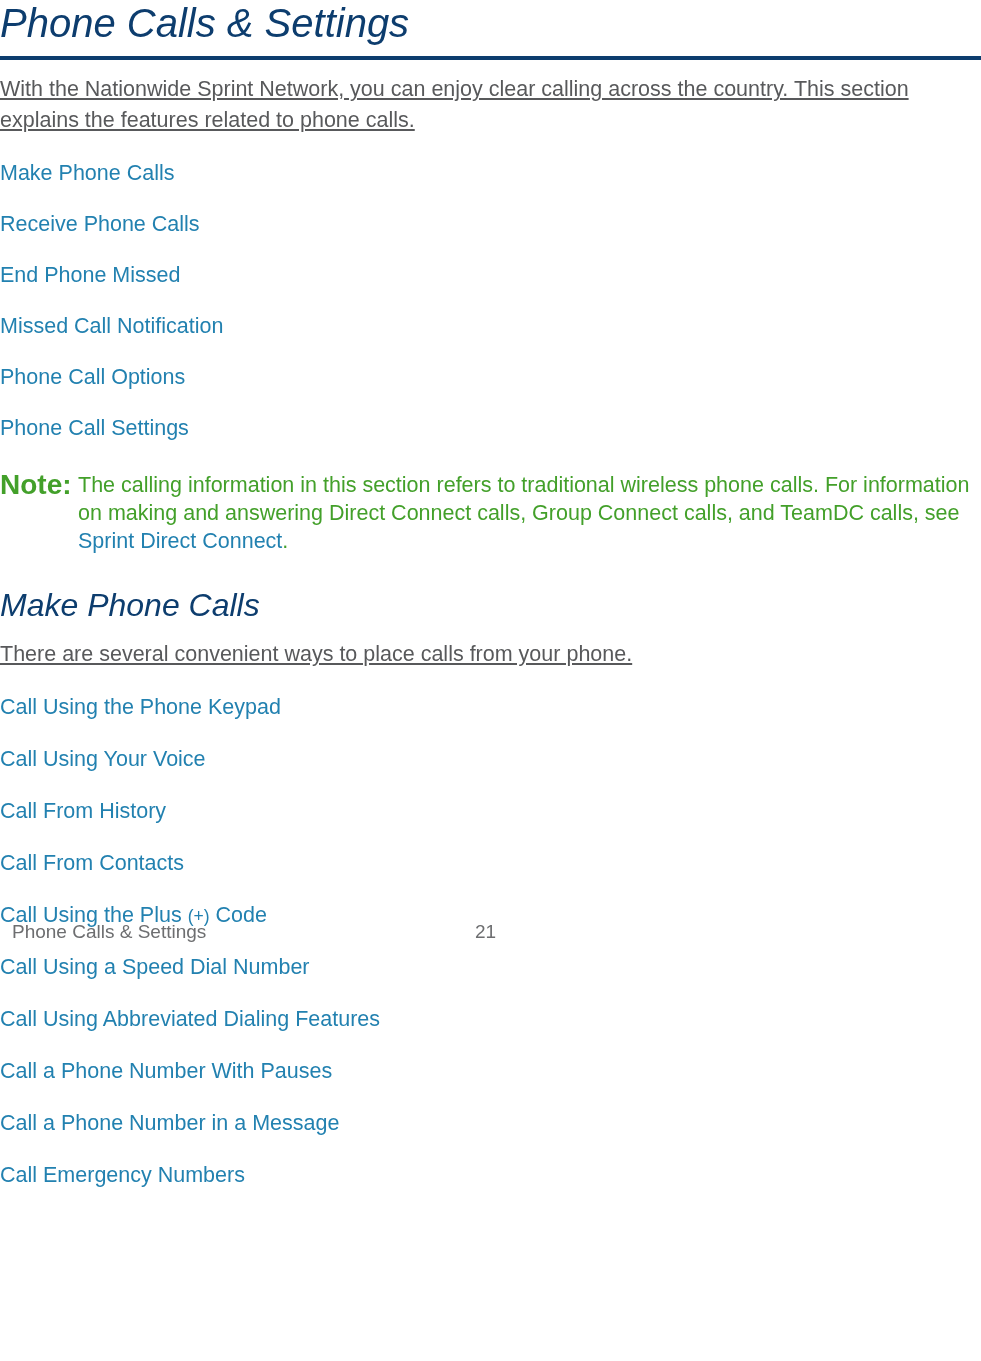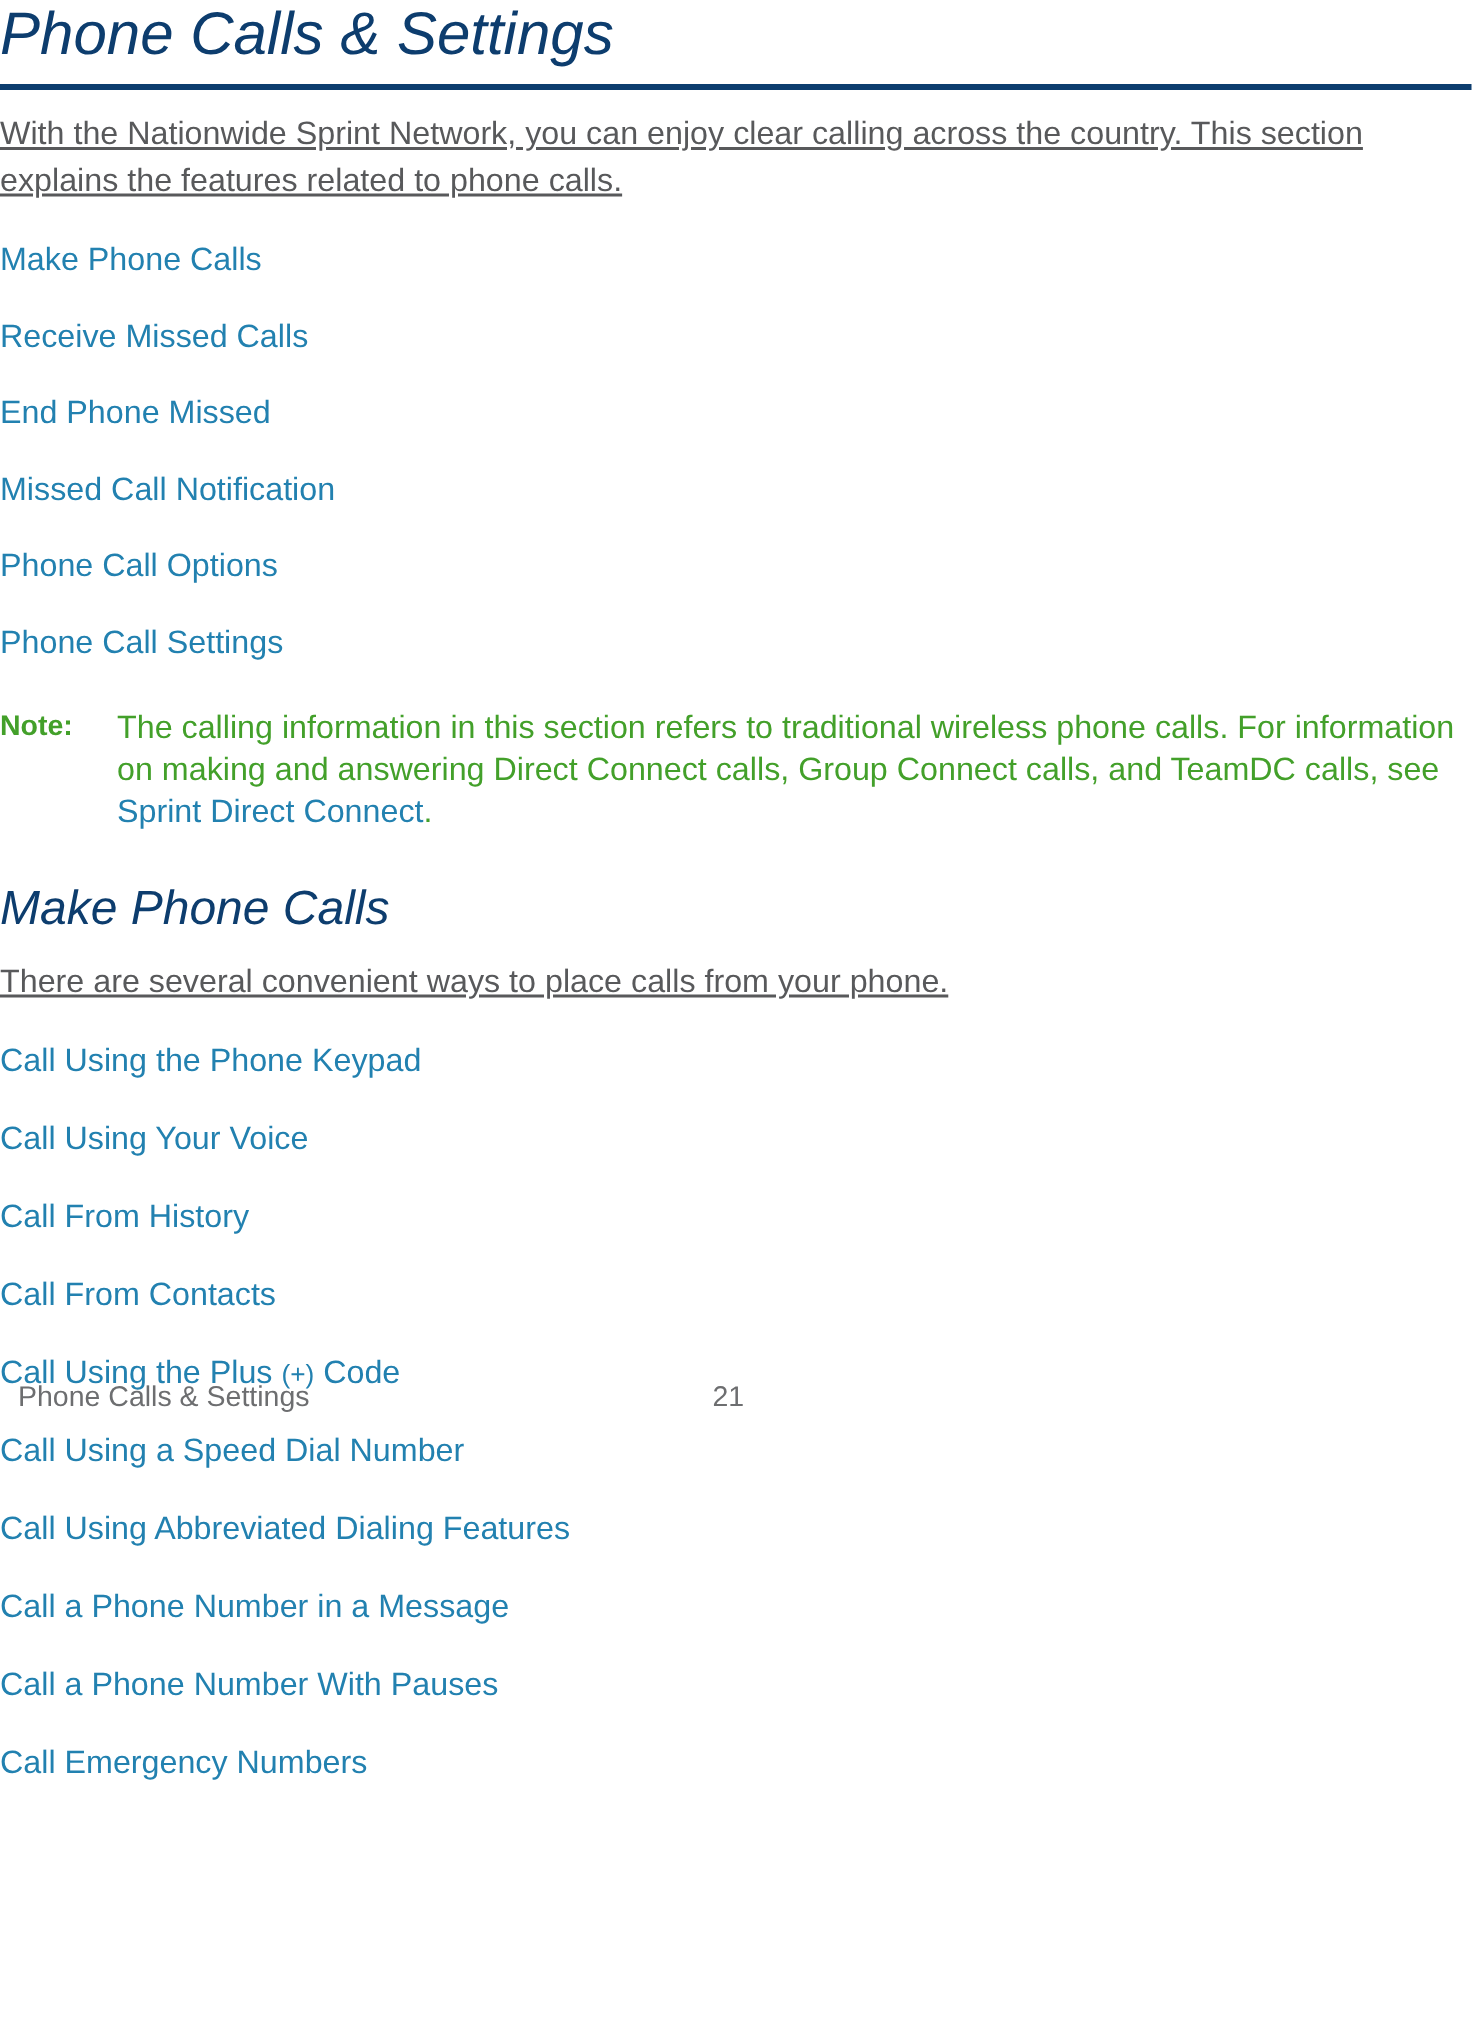--- a/index.html
+++ b/index.html
@@ -162,7 +162,7 @@
         <a class="xref">Make Phone Calls</a>
       </li>
       <li>
-        <a class="xref">Receive Missed Calls</a>
+        <a class="xref">Receive Phone Calls</a>
       </li>
       <li>
         <a class="xref">End Phone Missed</a>

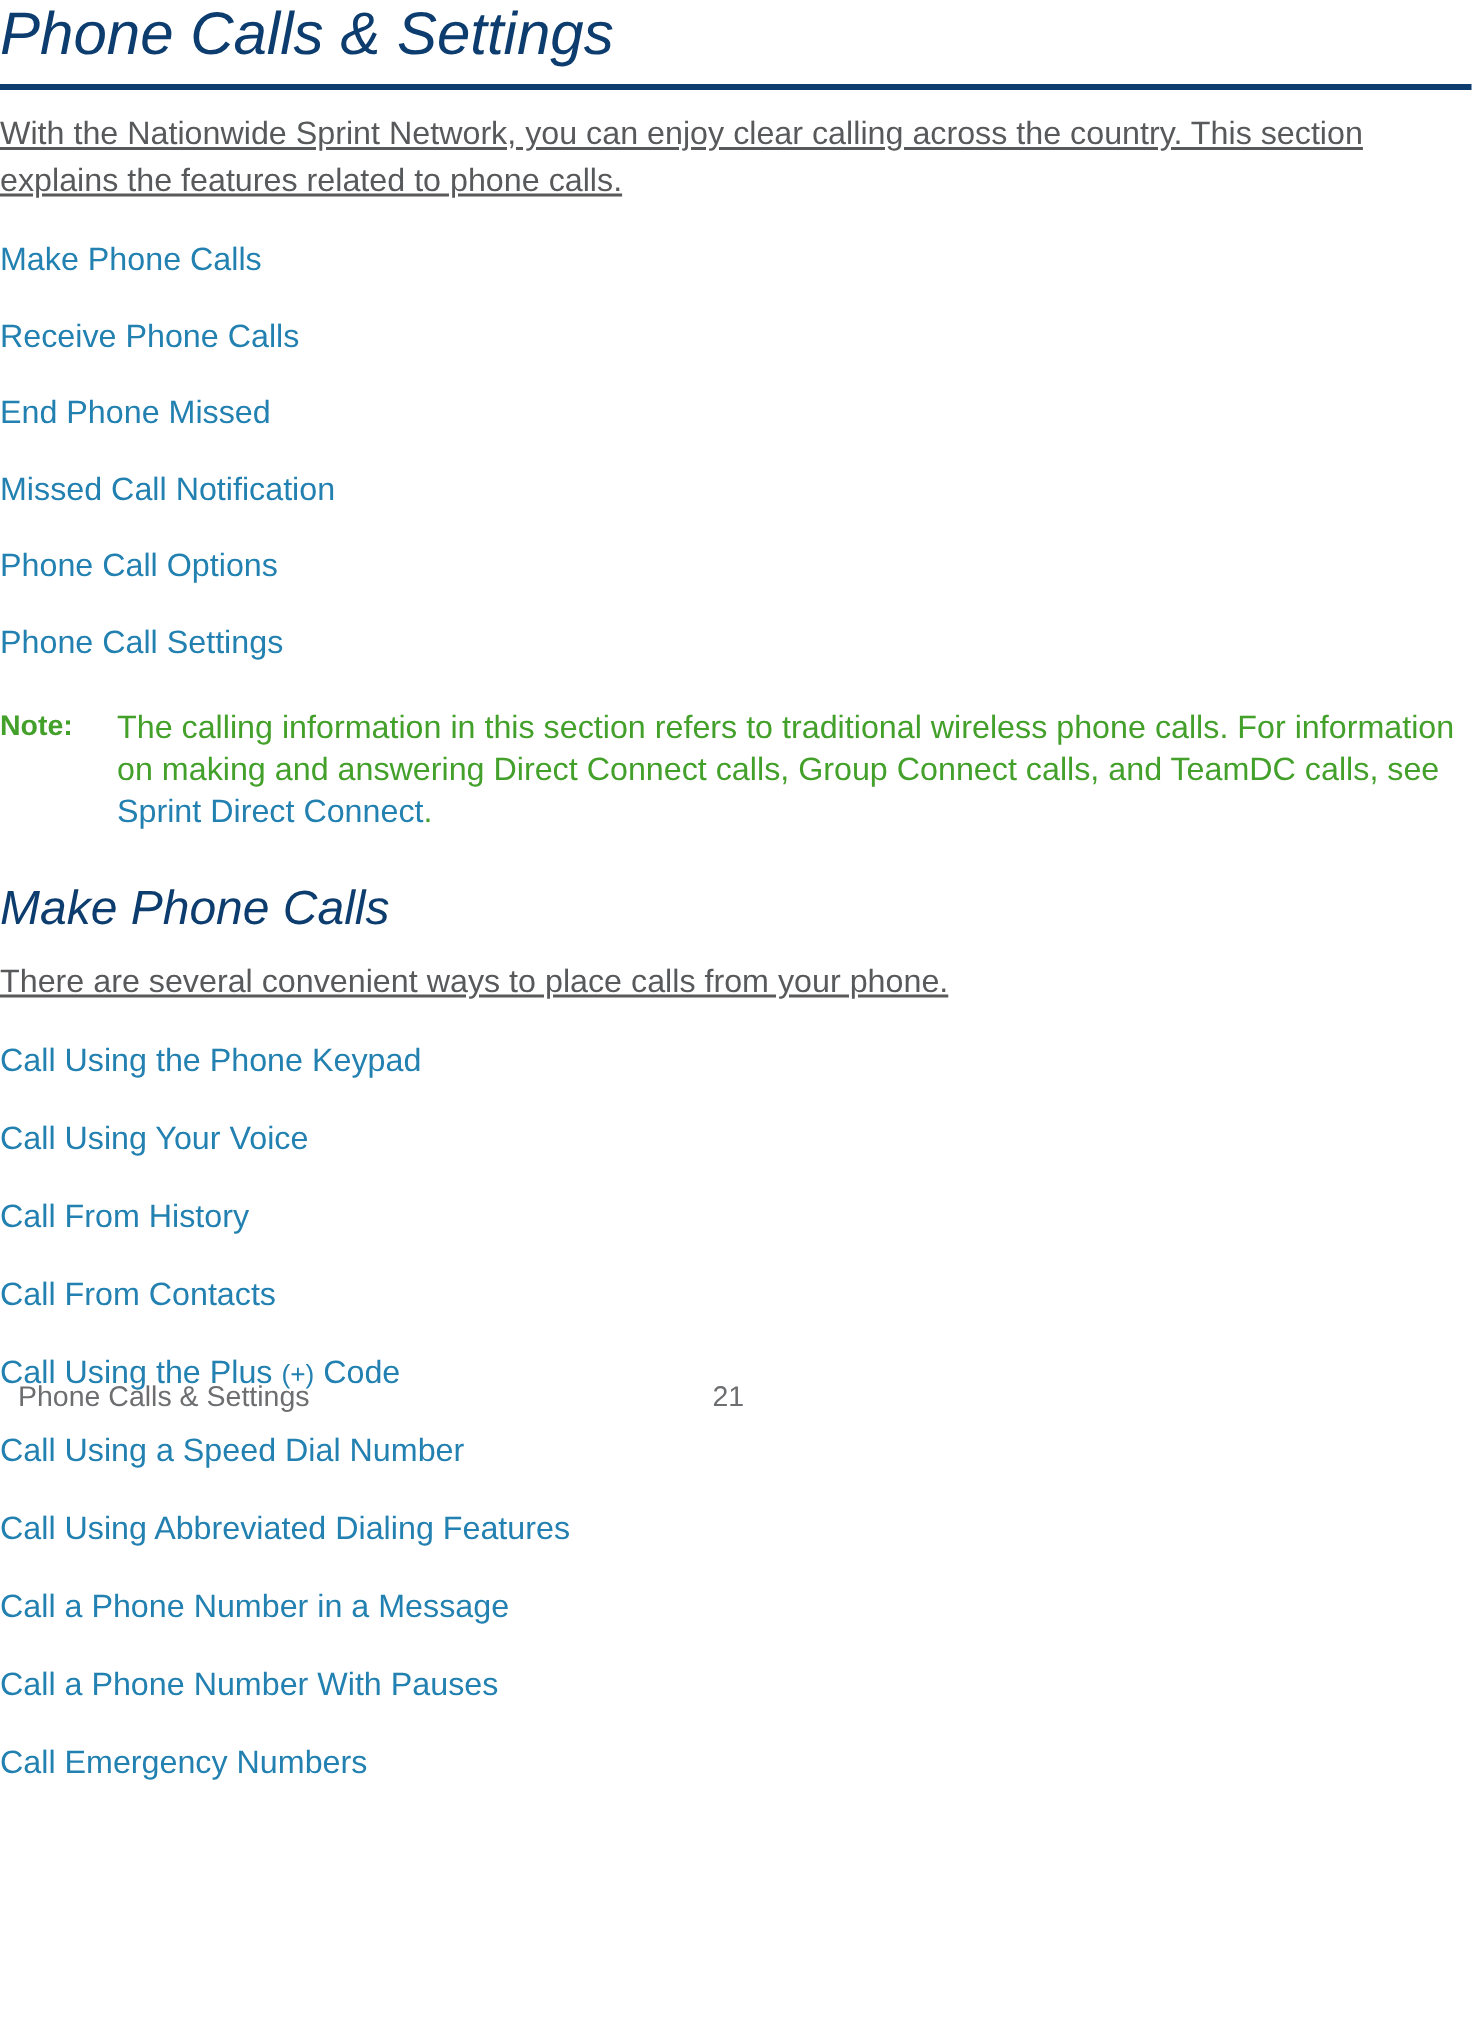--- a/index.html
+++ b/index.html
@@ -100,7 +100,7 @@
     top: 0;
     font-weight: bold;
     color: #43a02a;
-    font-size: 19px;
+    font-size: 28px;
     line-height: 28px;
   }
   .note-body {

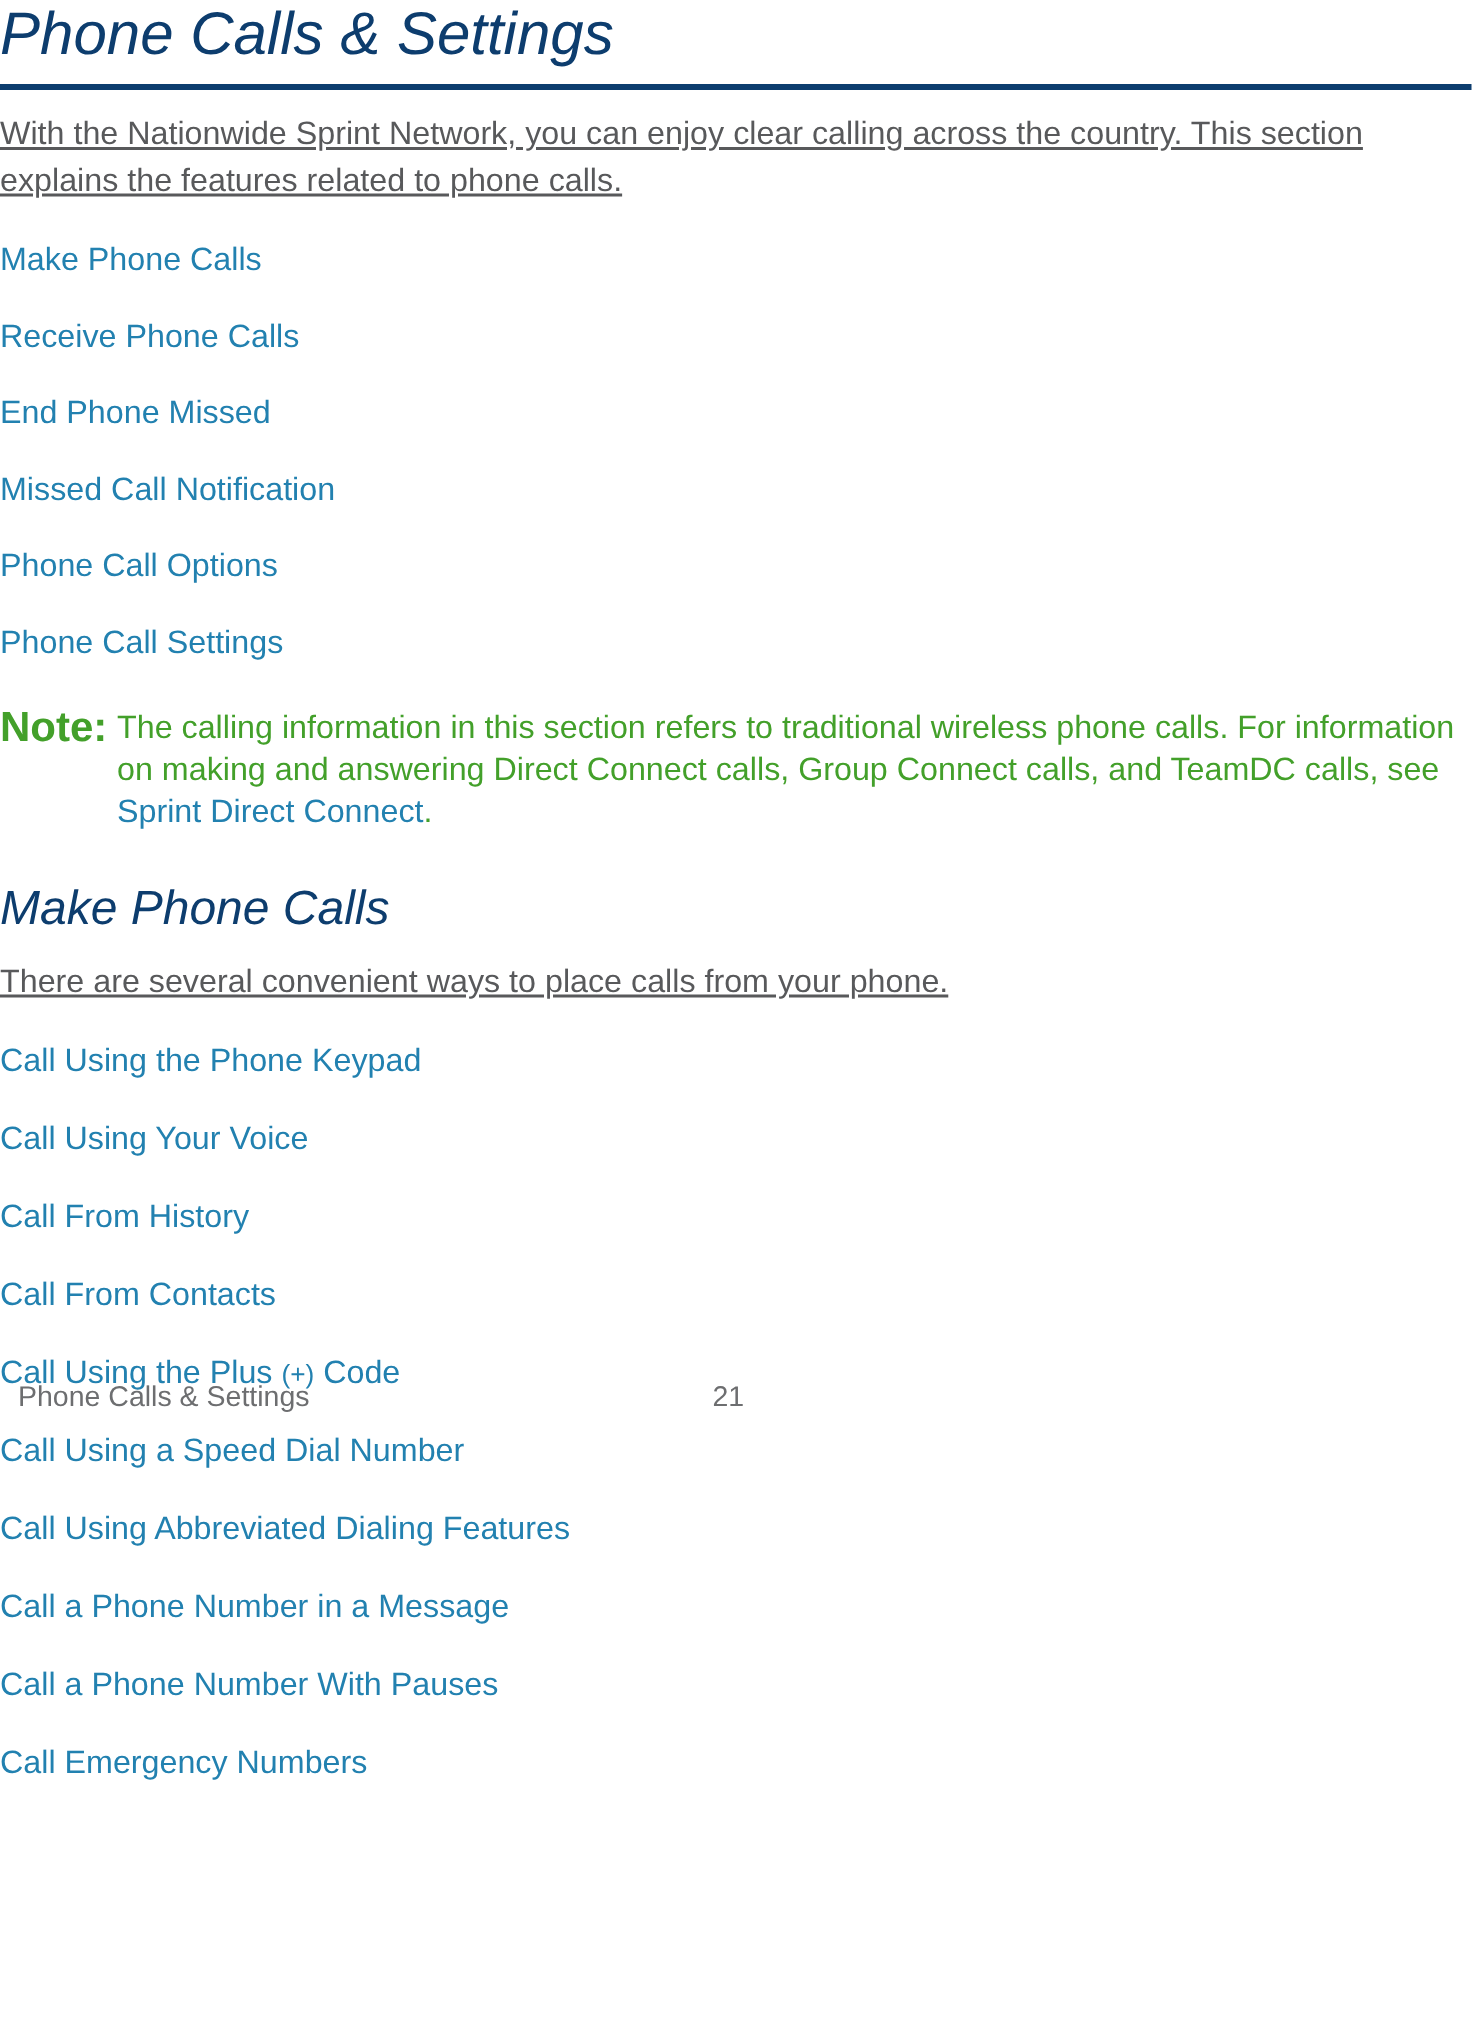--- a/index.html
+++ b/index.html
@@ -210,10 +210,10 @@
         <a class="xref"><span>Call Using Abbreviated Dialing Features</span><span class="small-paren"></span><span></span></a>
       </li>
       <li>
+        <a class="xref"><span>Call a Phone Number With Pauses</span><span class="small-paren"></span><span></span></a>
+      </li>
+      <li>
         <a class="xref"><span>Call a Phone Number in a Message</span><span class="small-paren"></span><span></span></a>
-      </li>
-      <li>
-        <a class="xref"><span>Call a Phone Number With Pauses</span><span class="small-paren"></span><span></span></a>
       </li>
       <li>
         <a class="xref"><span>Call Emergency Numbers</span><span class="small-paren"></span><span></span></a>

